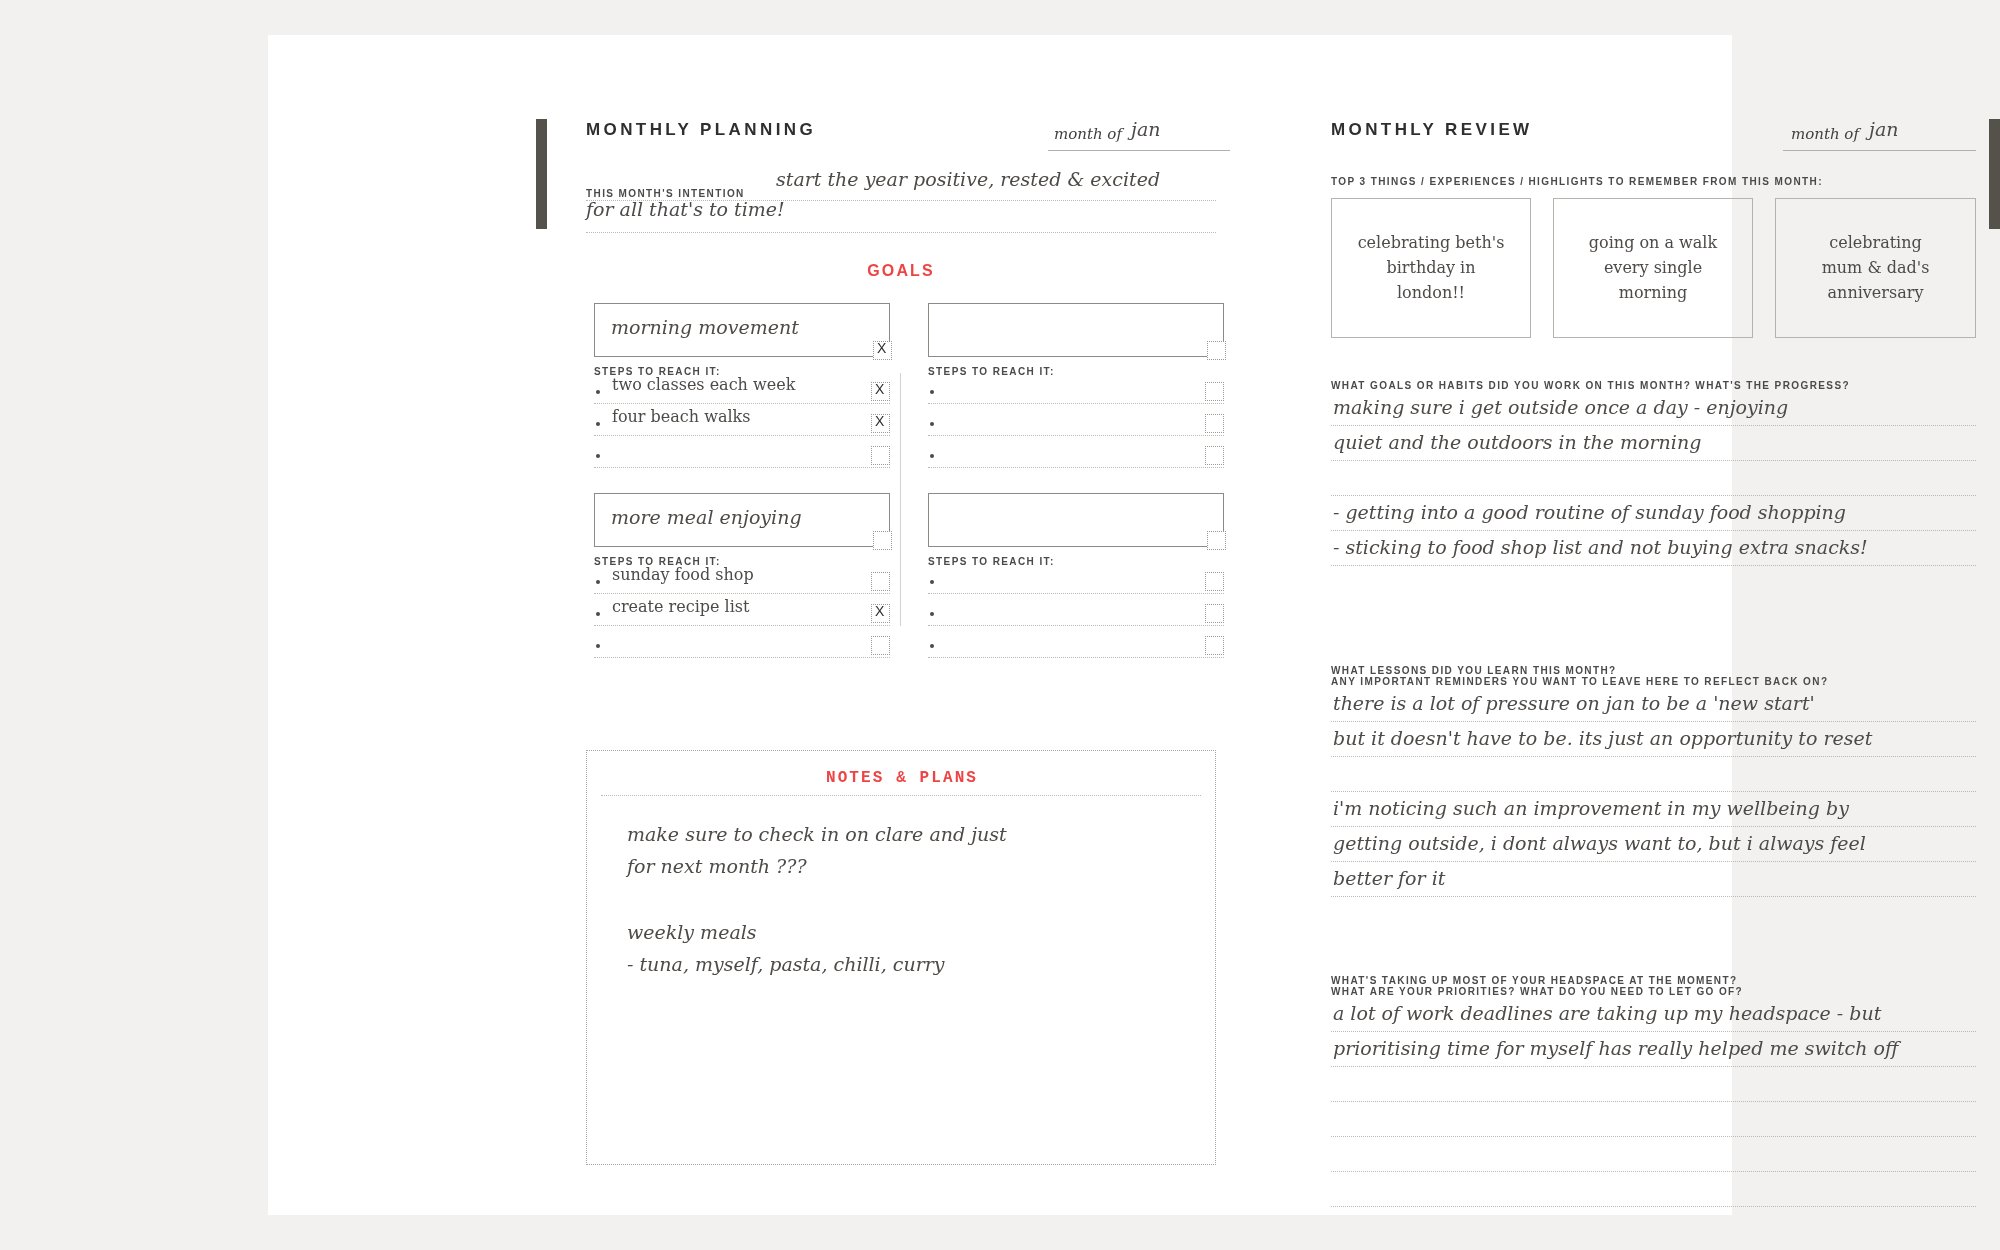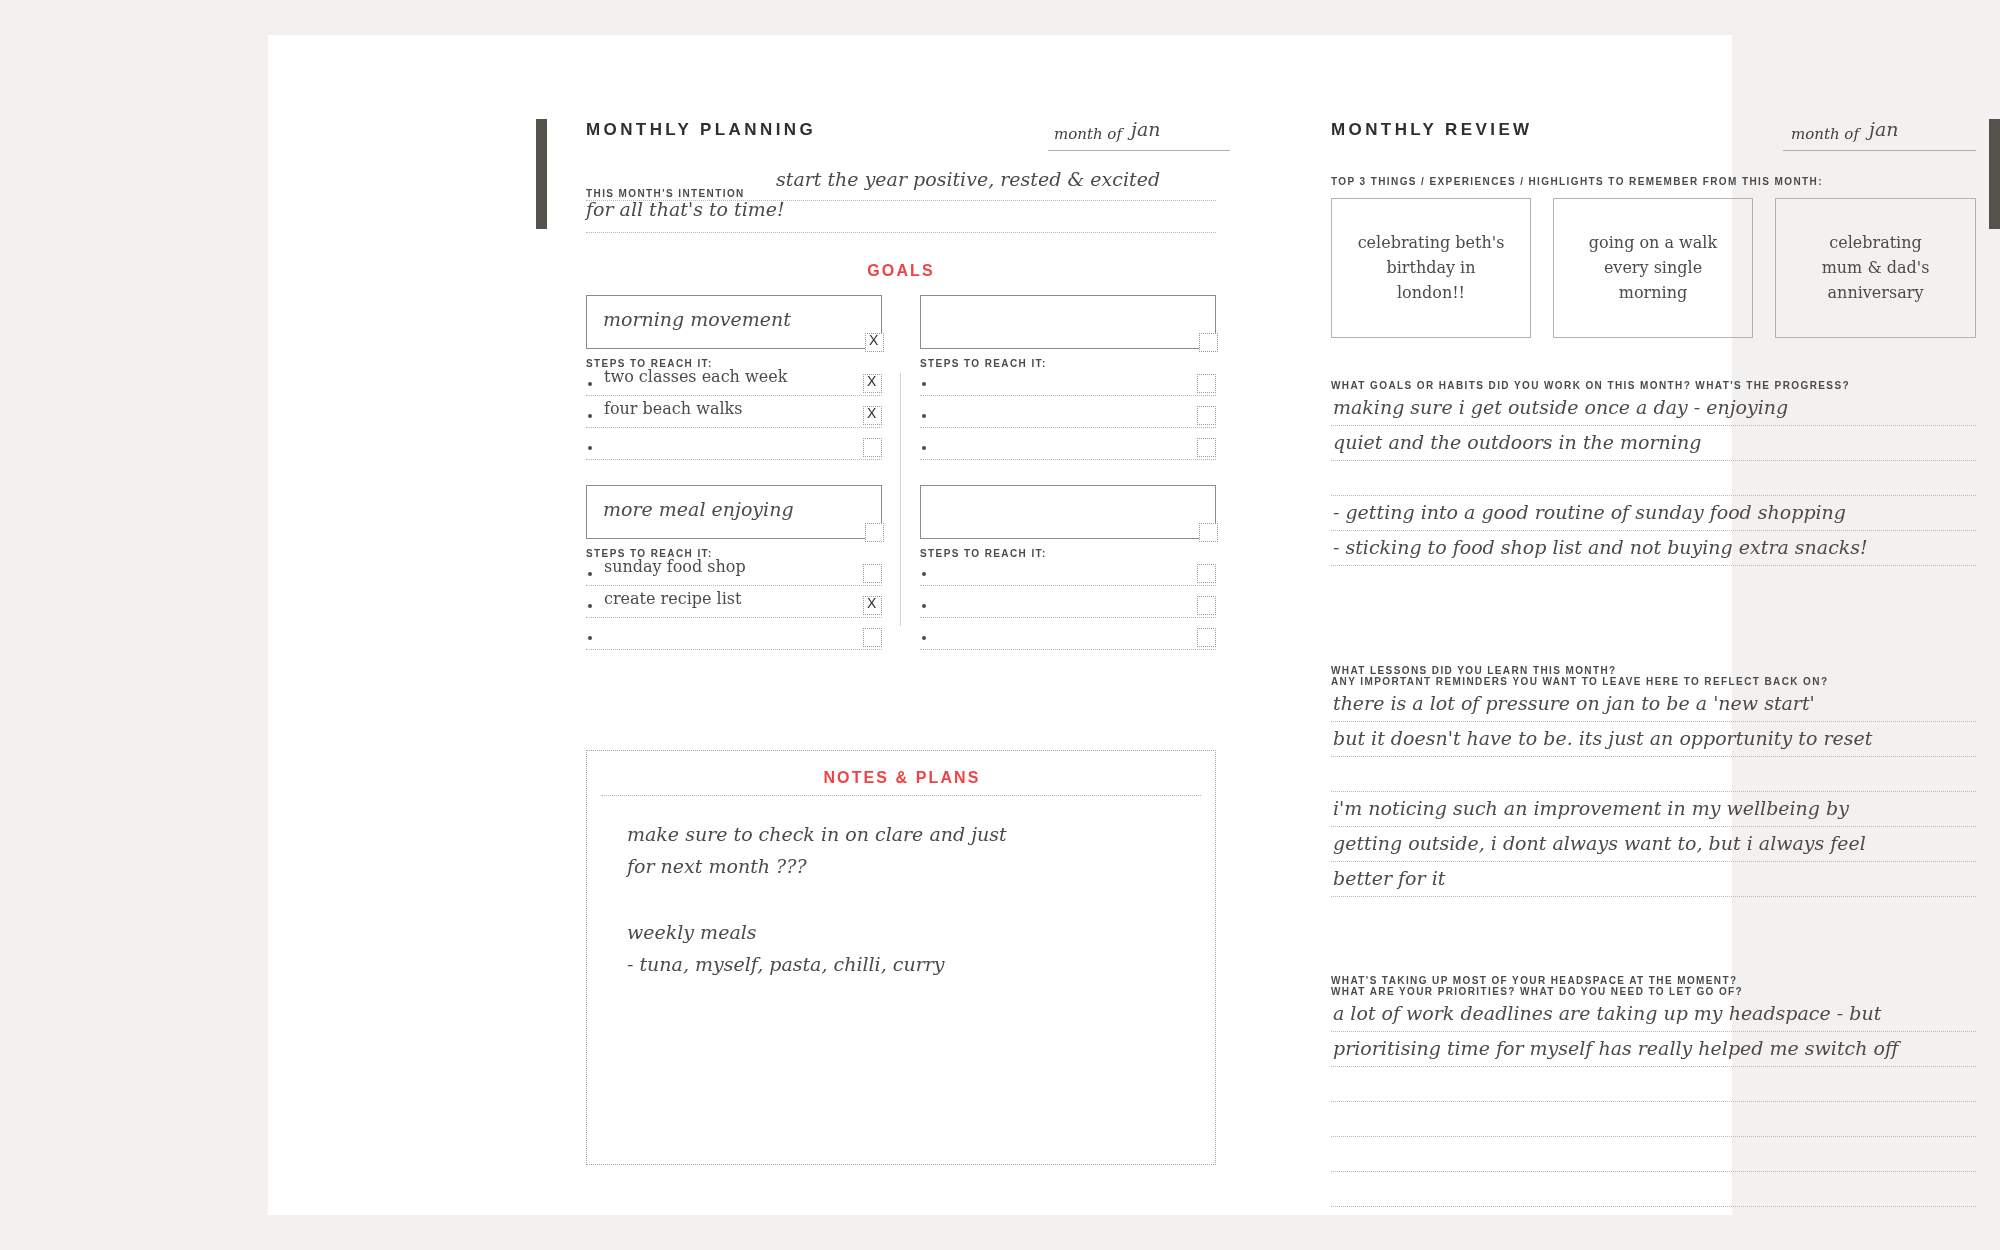--- a/index.html
+++ b/index.html
@@ -154,7 +154,7 @@
     width: 630px;
     height: 300px;
   }
-  .goal-col { position: absolute; top: 0; width: 296px; }
+  .goal-col { position: absolute; top: 8px; width: 296px; margin-left: 8px; }
   .goal-col.c1 { left: 0; }
   .goal-col.c2 { left: 334px; }
   .col-divider {

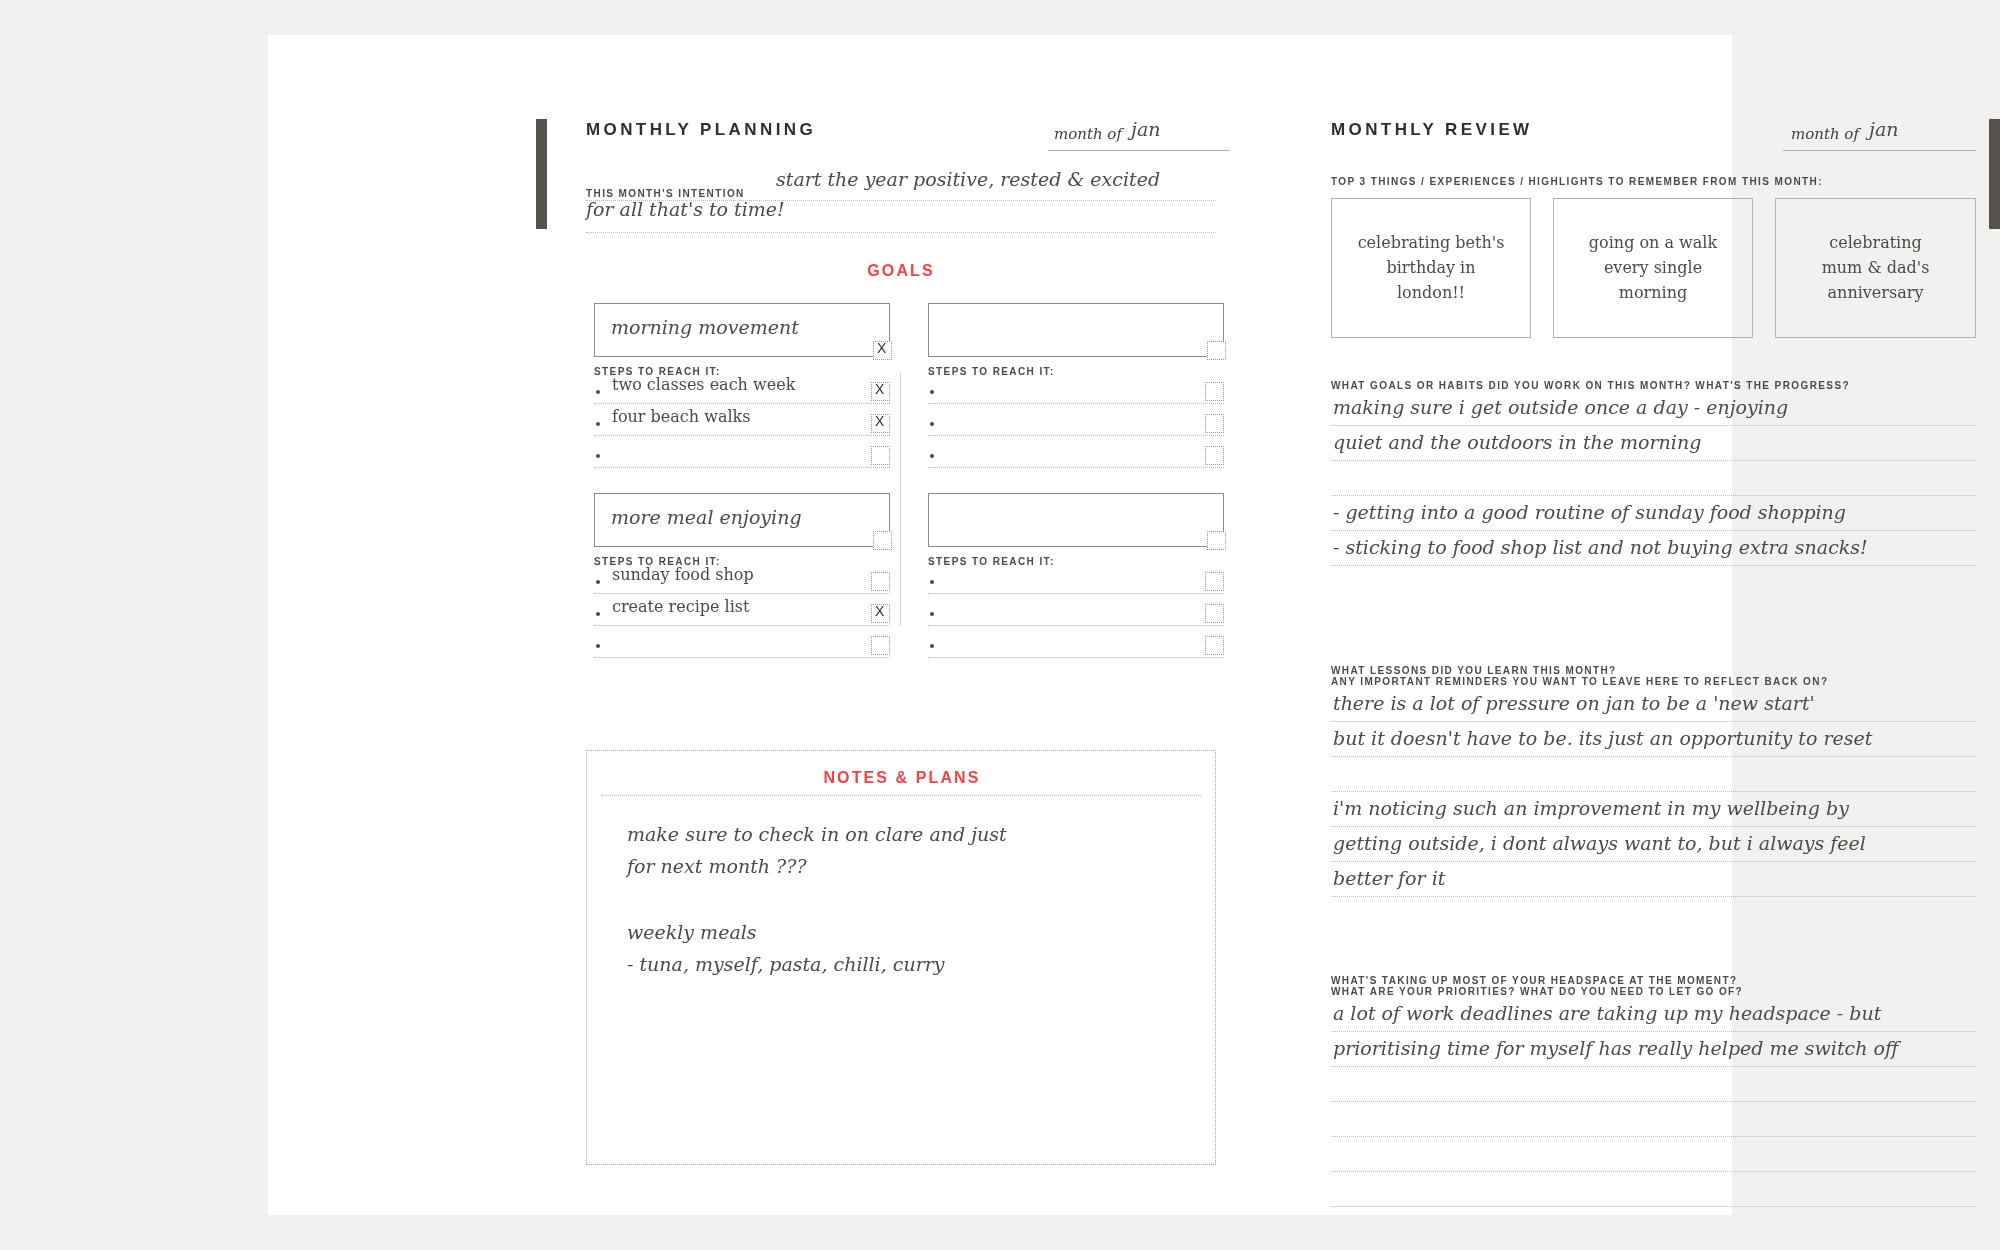--- a/index.html
+++ b/index.html
@@ -247,6 +247,7 @@
     top: 18px;
     width: 630px;
     text-align: center;
+    font-family: Liberation Mono, monospace;
   }
   .notes-rule {
     position: absolute;

